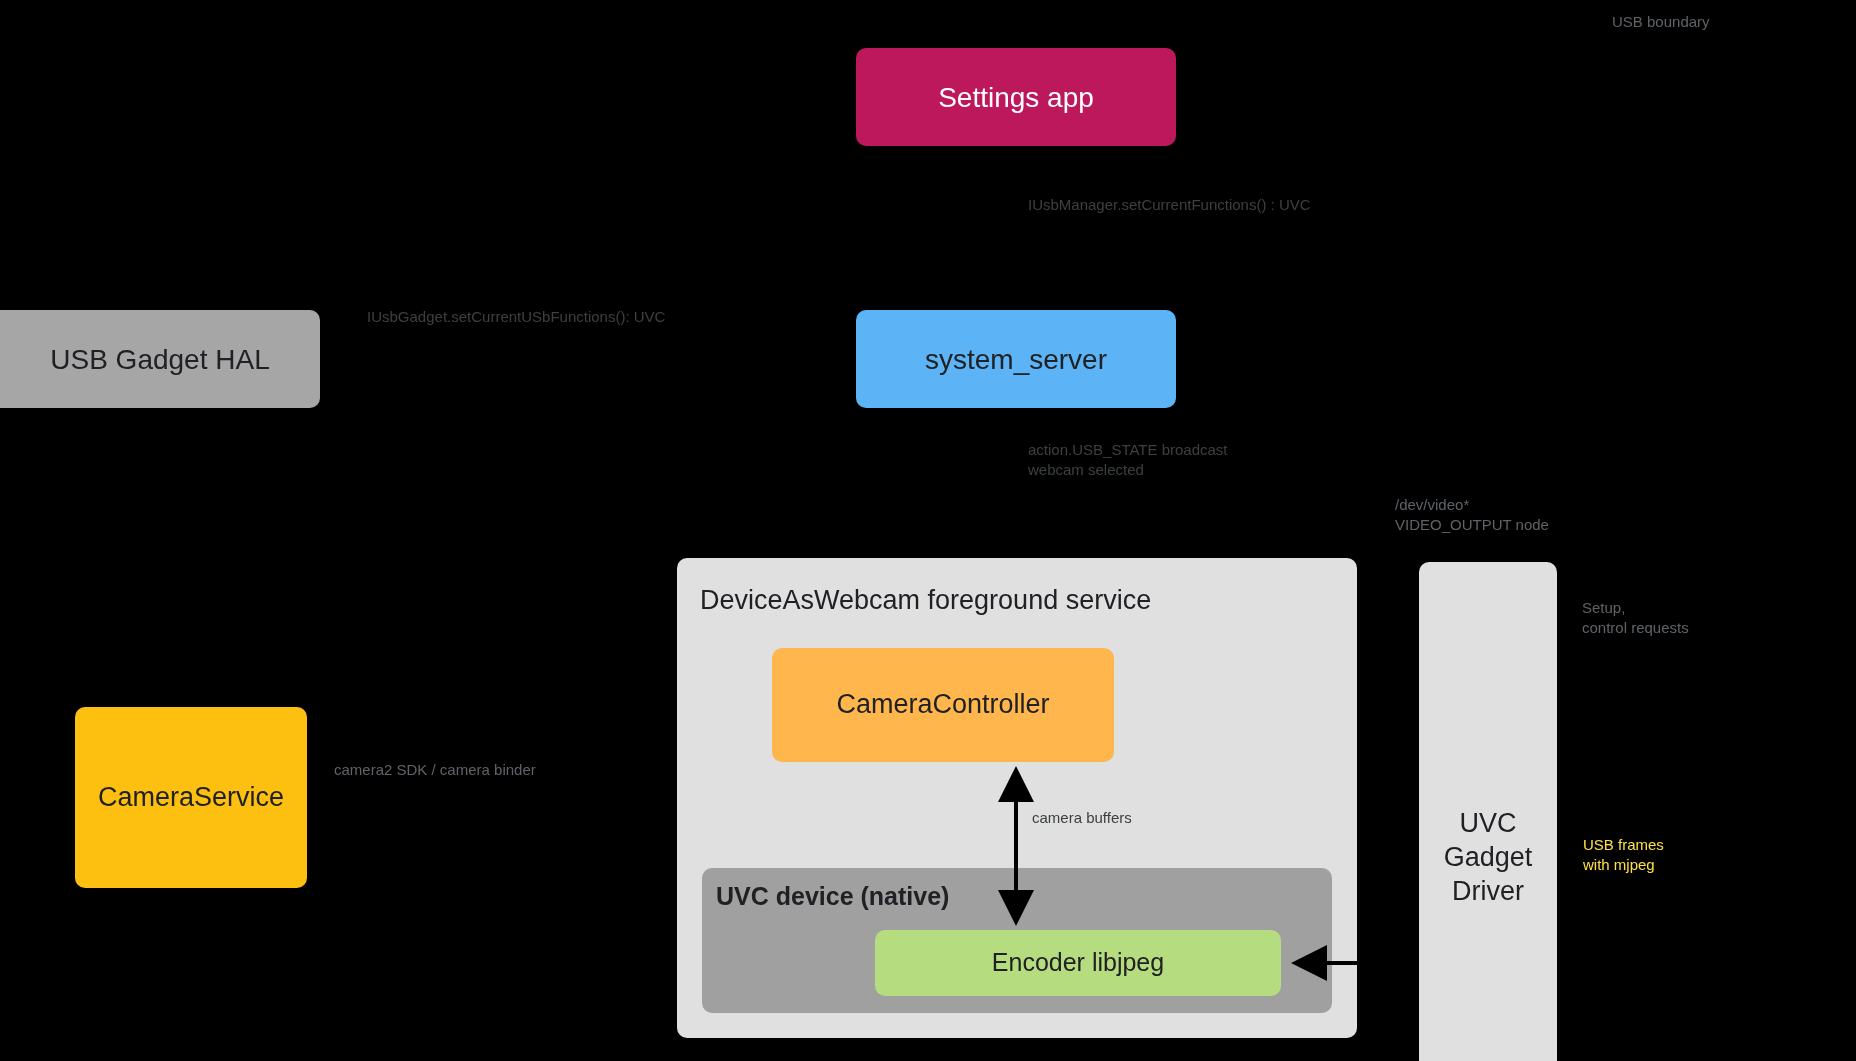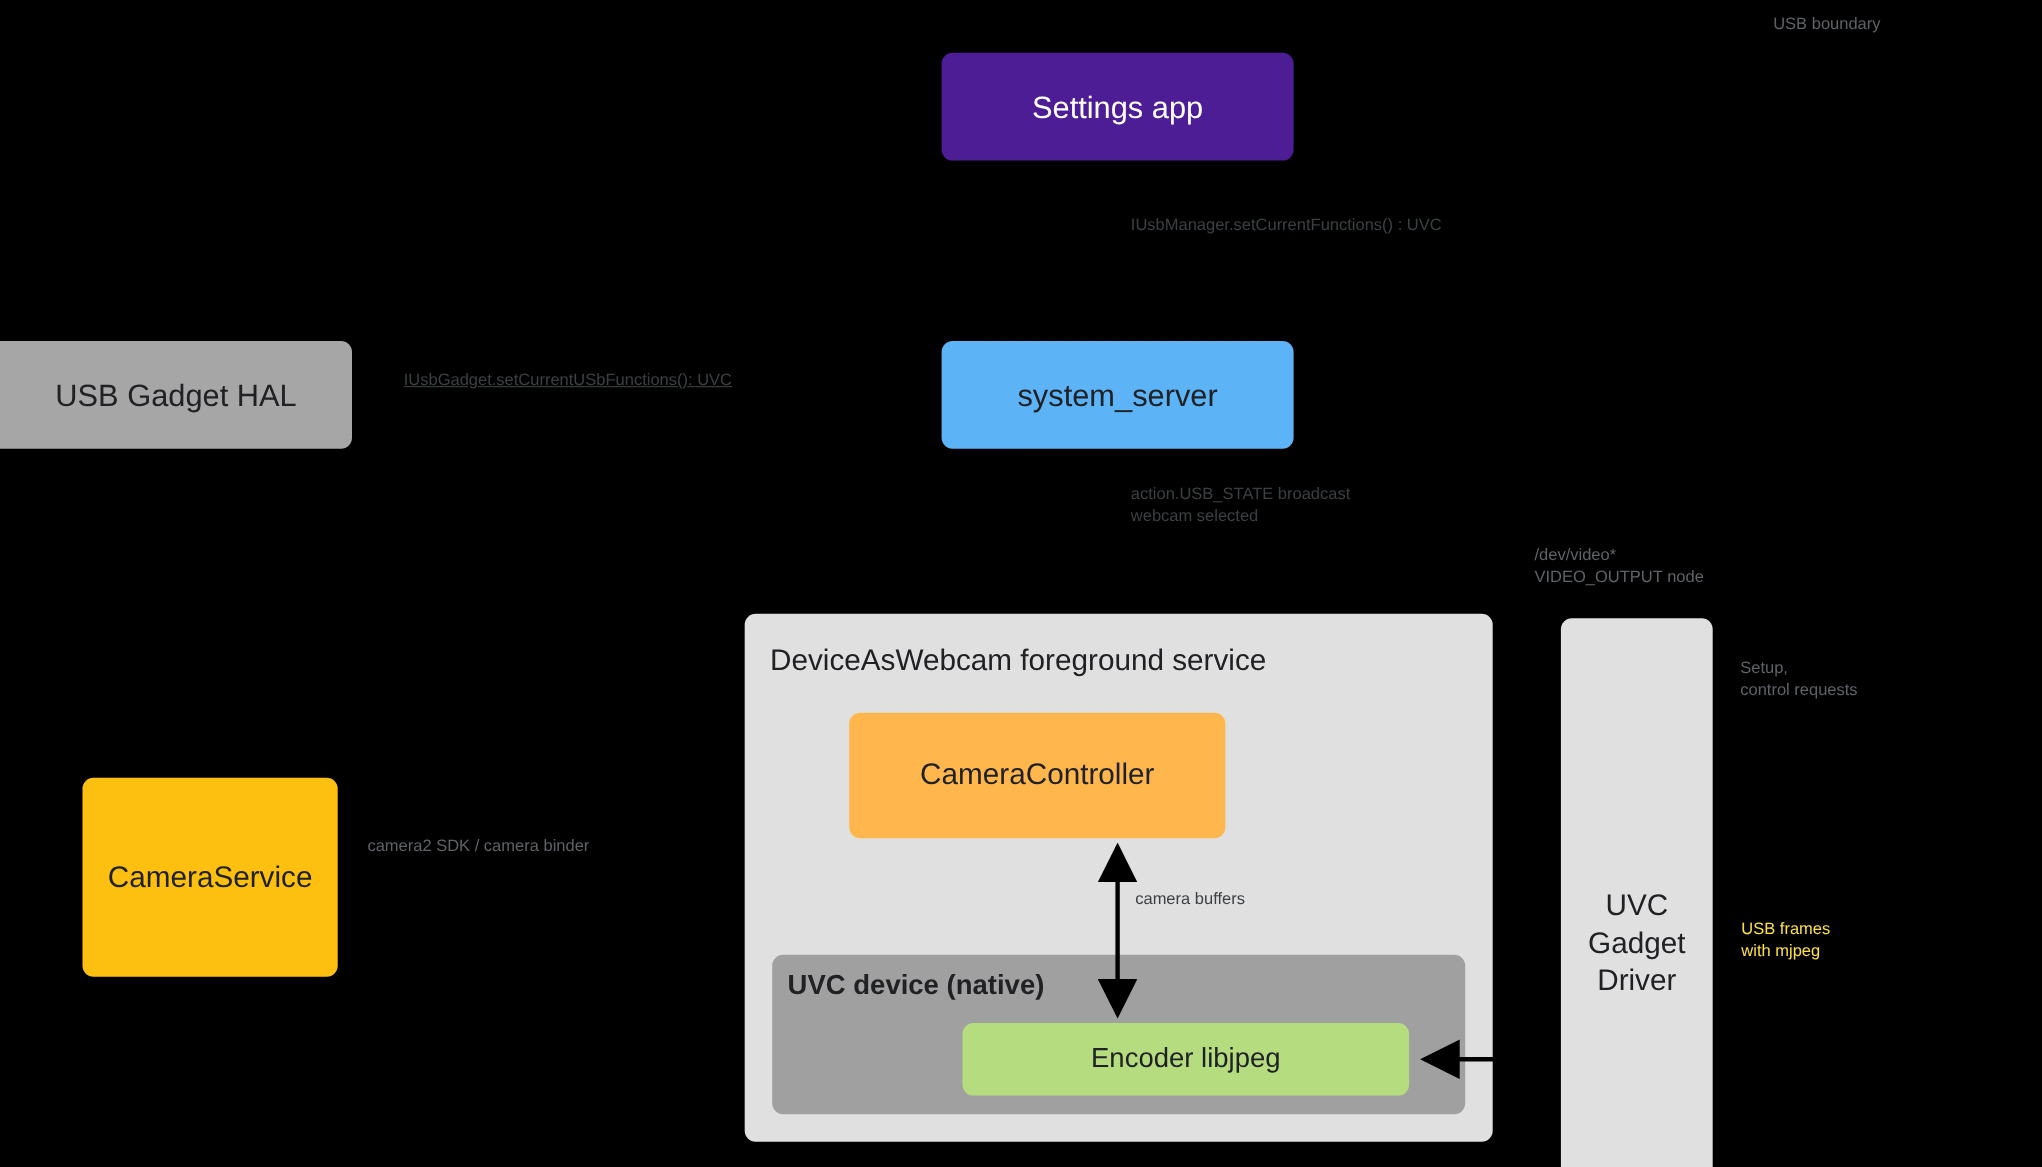--- a/index.html
+++ b/index.html
@@ -41,7 +41,7 @@
   
   #settings-app {
     left: 856px; top: 48px; width: 320px; height: 98px;
-    background: #4c1d95;
+    background: #be185d;
     color: #ffffff;
     font-size: 28px;
   }

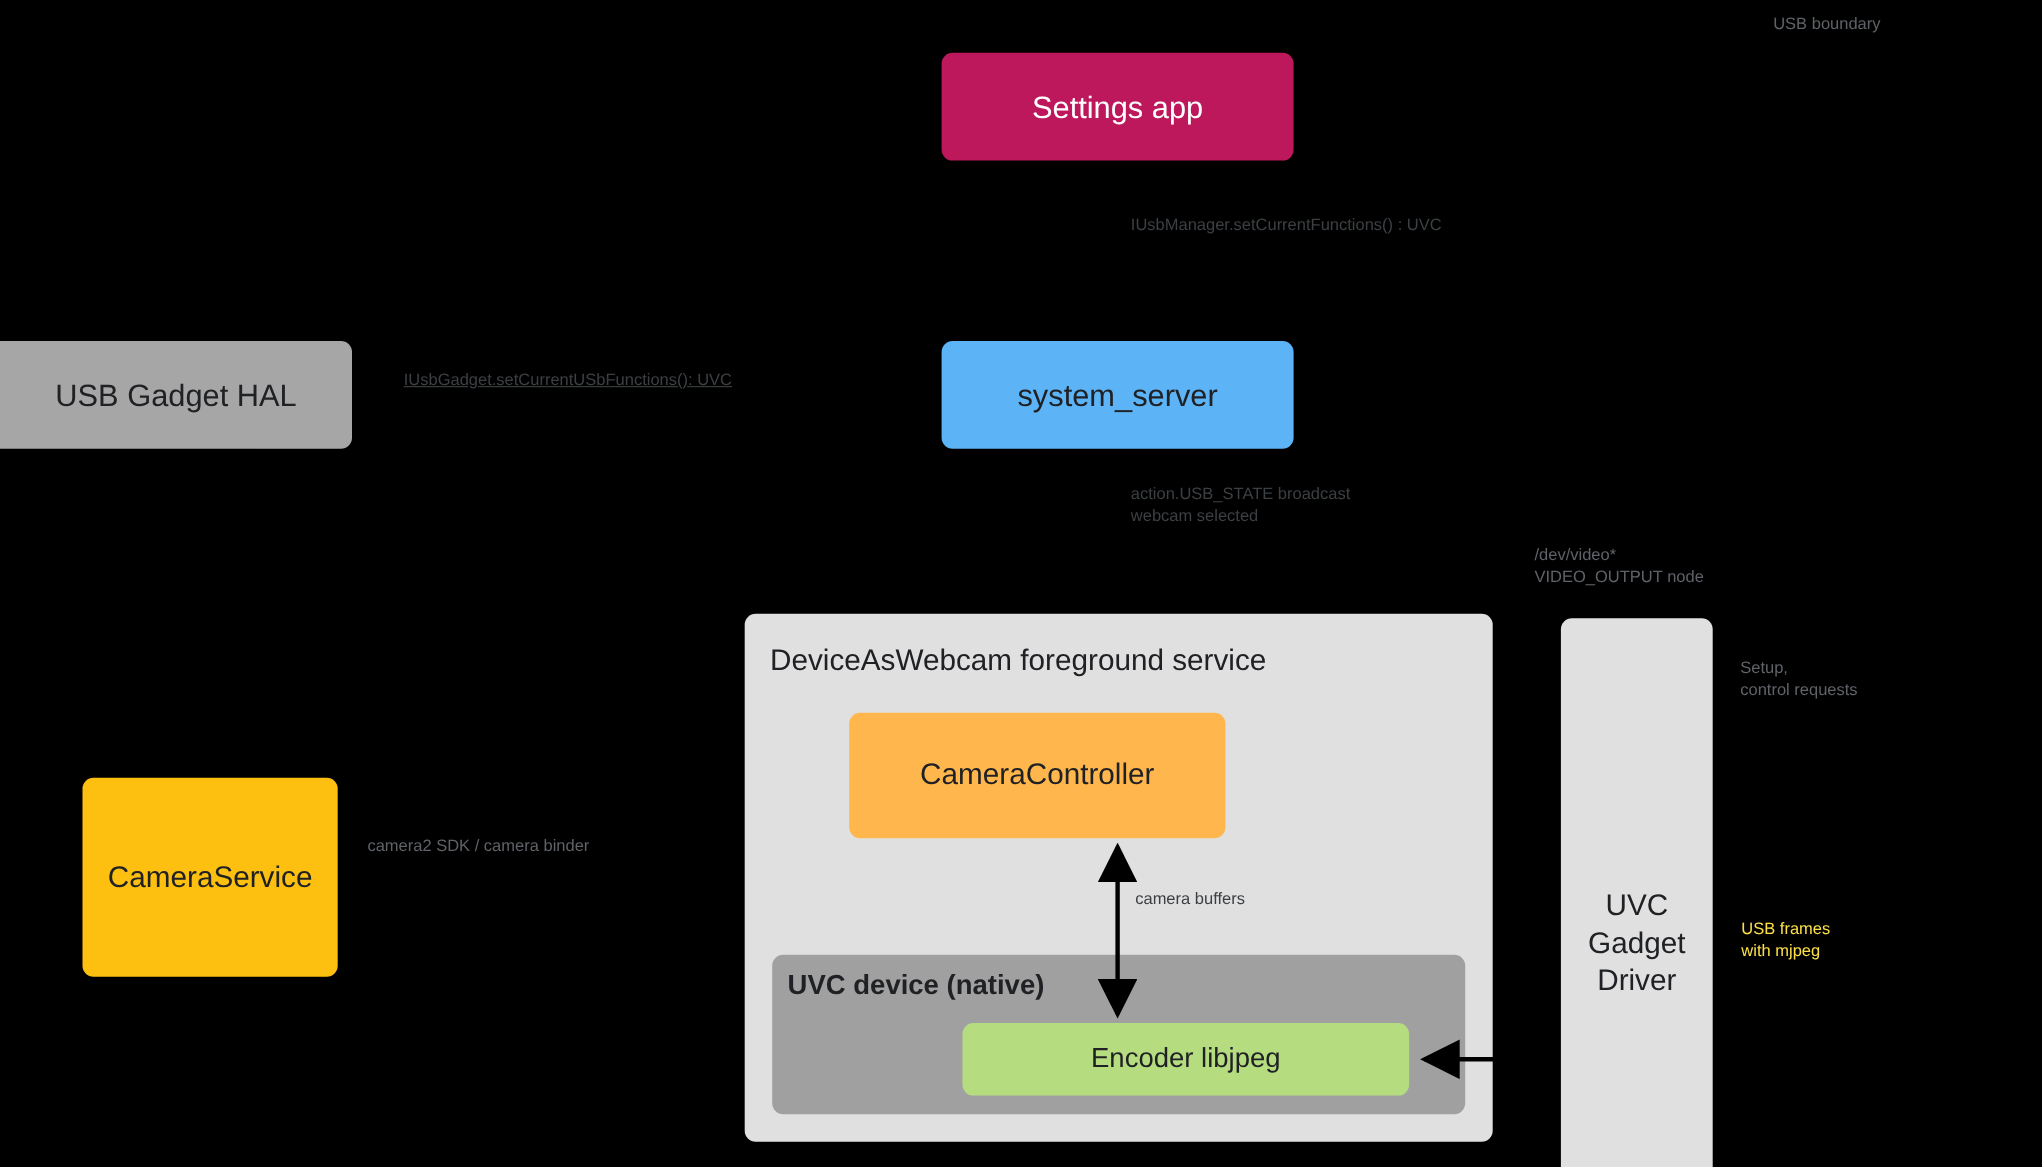--- a/index.html
+++ b/index.html
@@ -117,7 +117,7 @@
   
   #lbl-usb-boundary      { left: 1612px; top: 12px; color: #5f6368; }
   #lbl-iusbmanager       { left: 1028px; top: 195px; }
-  #lbl-iusbgadget        { left: 367px;  top: 336px; text-decoration: underline; }
+  #lbl-iusbgadget        { left: 367px;  top: 307px; }
   #lbl-usb-state         { left: 1028px; top: 440px; }
   #lbl-devvideo          { left: 1395px; top: 495px; color: #5f6368; }
   #lbl-setup             { left: 1582px; top: 598px; color: #5f6368; }

